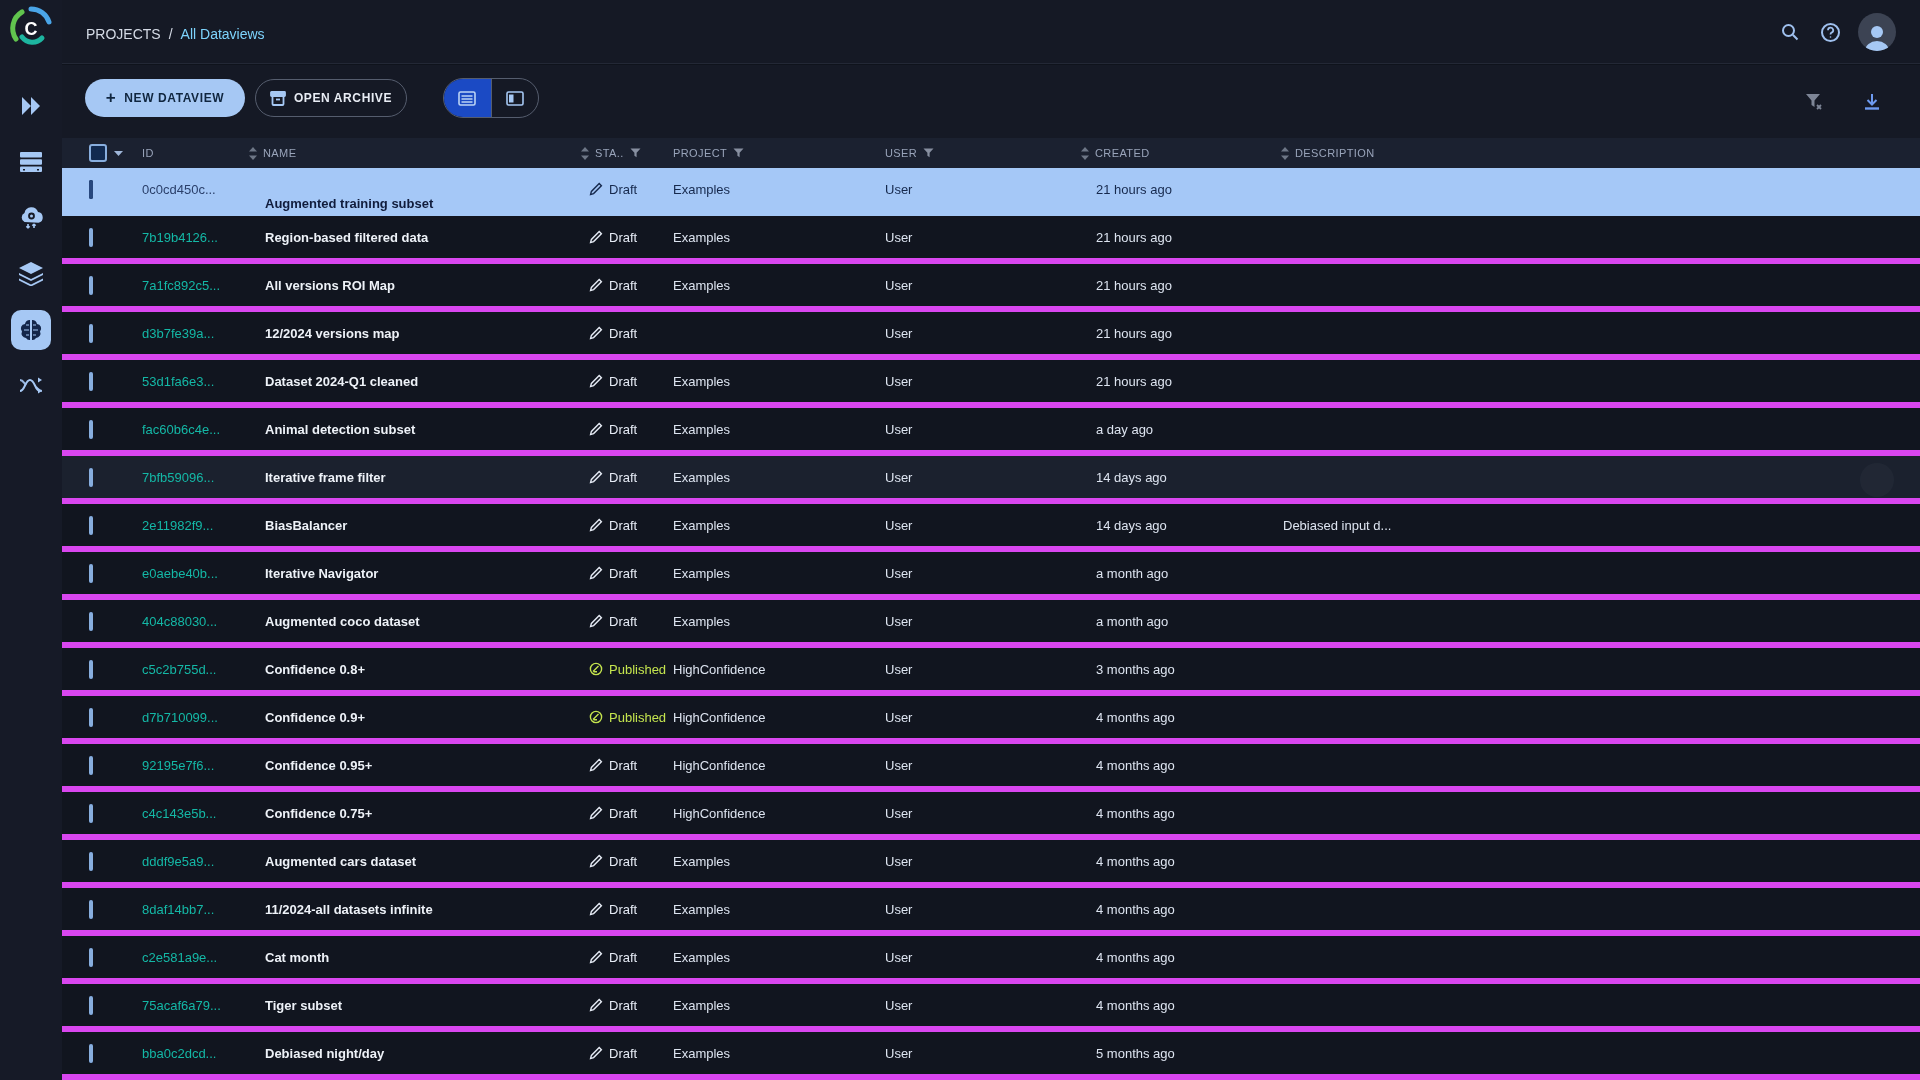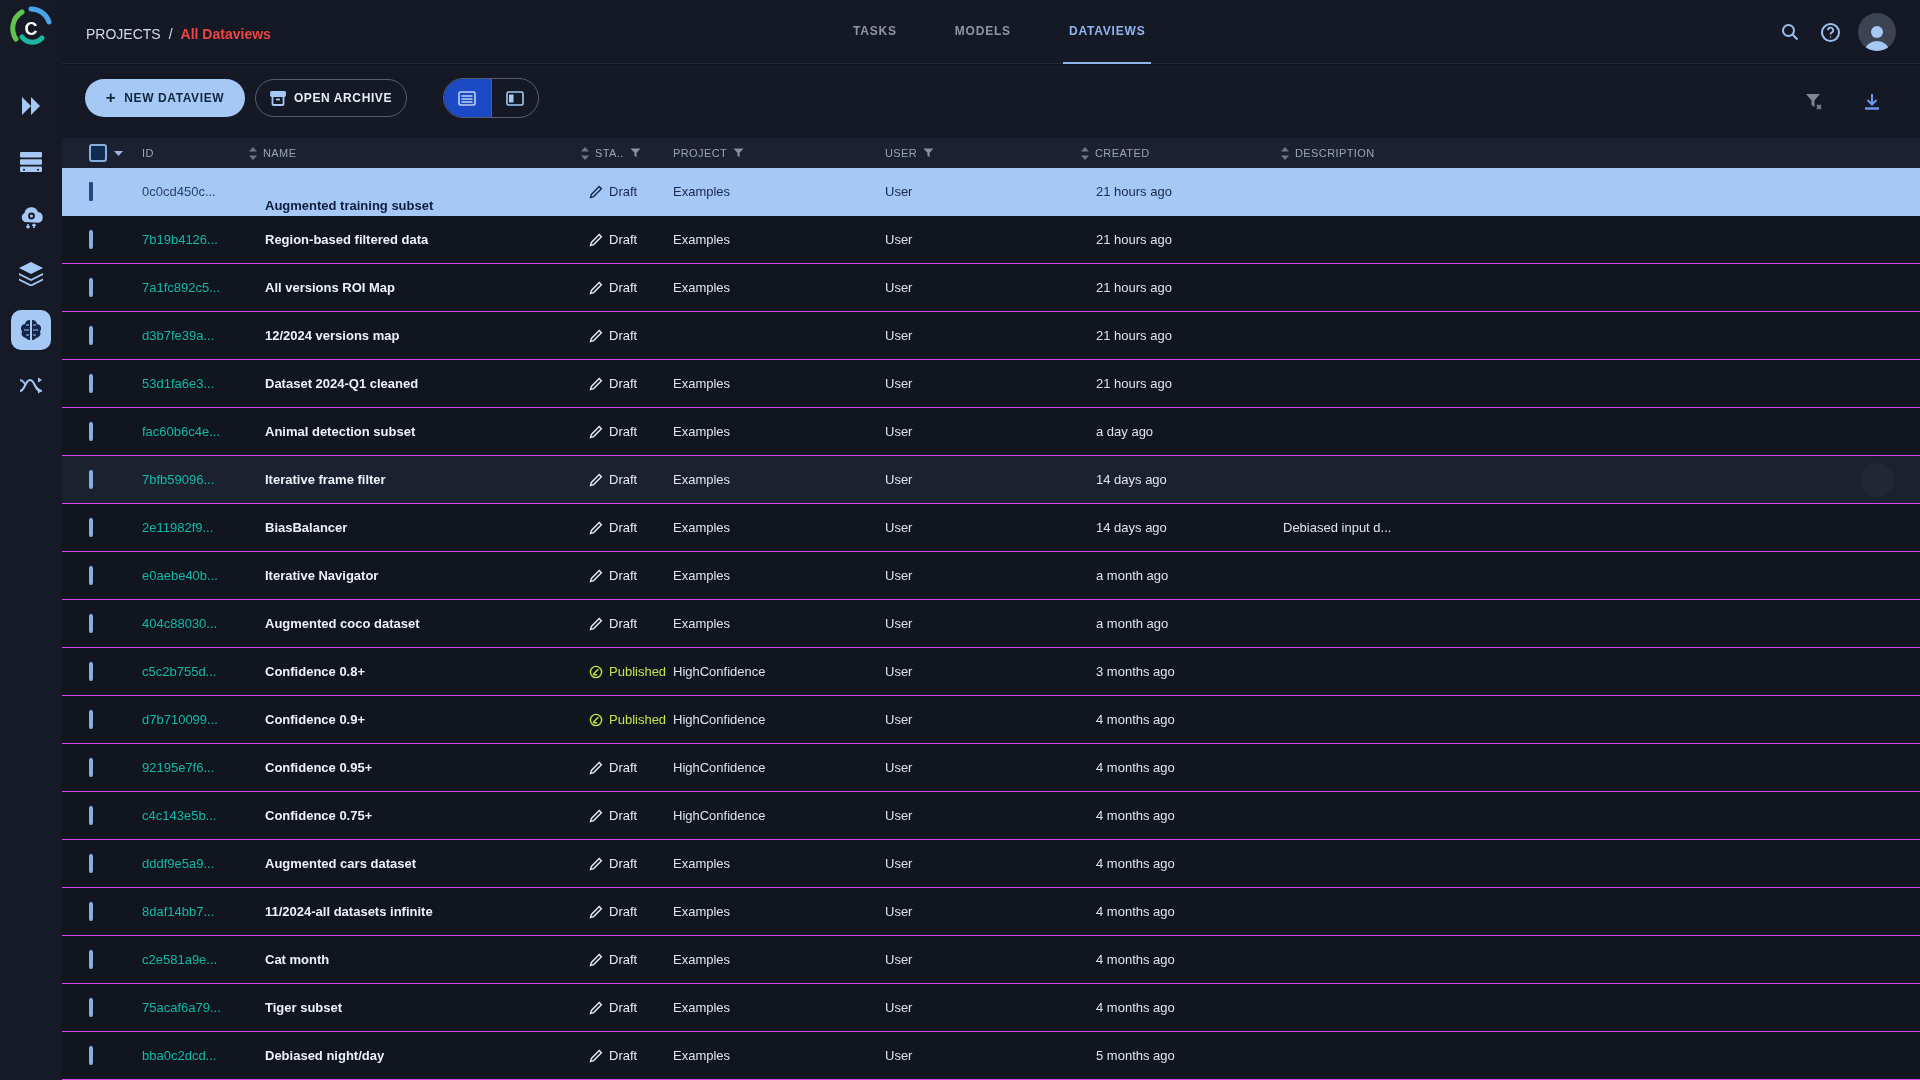--- a/index.html
+++ b/index.html
@@ -21,7 +21,7 @@
     background:#151925; border-bottom:1px solid #232836; }
   .breadcrumb { position:absolute; left:24px; top:0; height:68px;
     display:flex; align-items:center; gap:8px; font-size:14px; color:#d5dbe6; }
-  .breadcrumb .current { color:#ef4444; font-weight:bold; }
+  .breadcrumb .current { color:#7dd3fc; font-weight:normal; }
   .tabs { position:absolute; left:785px; top:0; height:64px; display:flex; gap:46px; }
   .tab { display:flex; align-items:center; padding:0 6px; font-size:12px;
     font-weight:bold; letter-spacing:0.8px; color:#8d96a8; cursor:pointer;

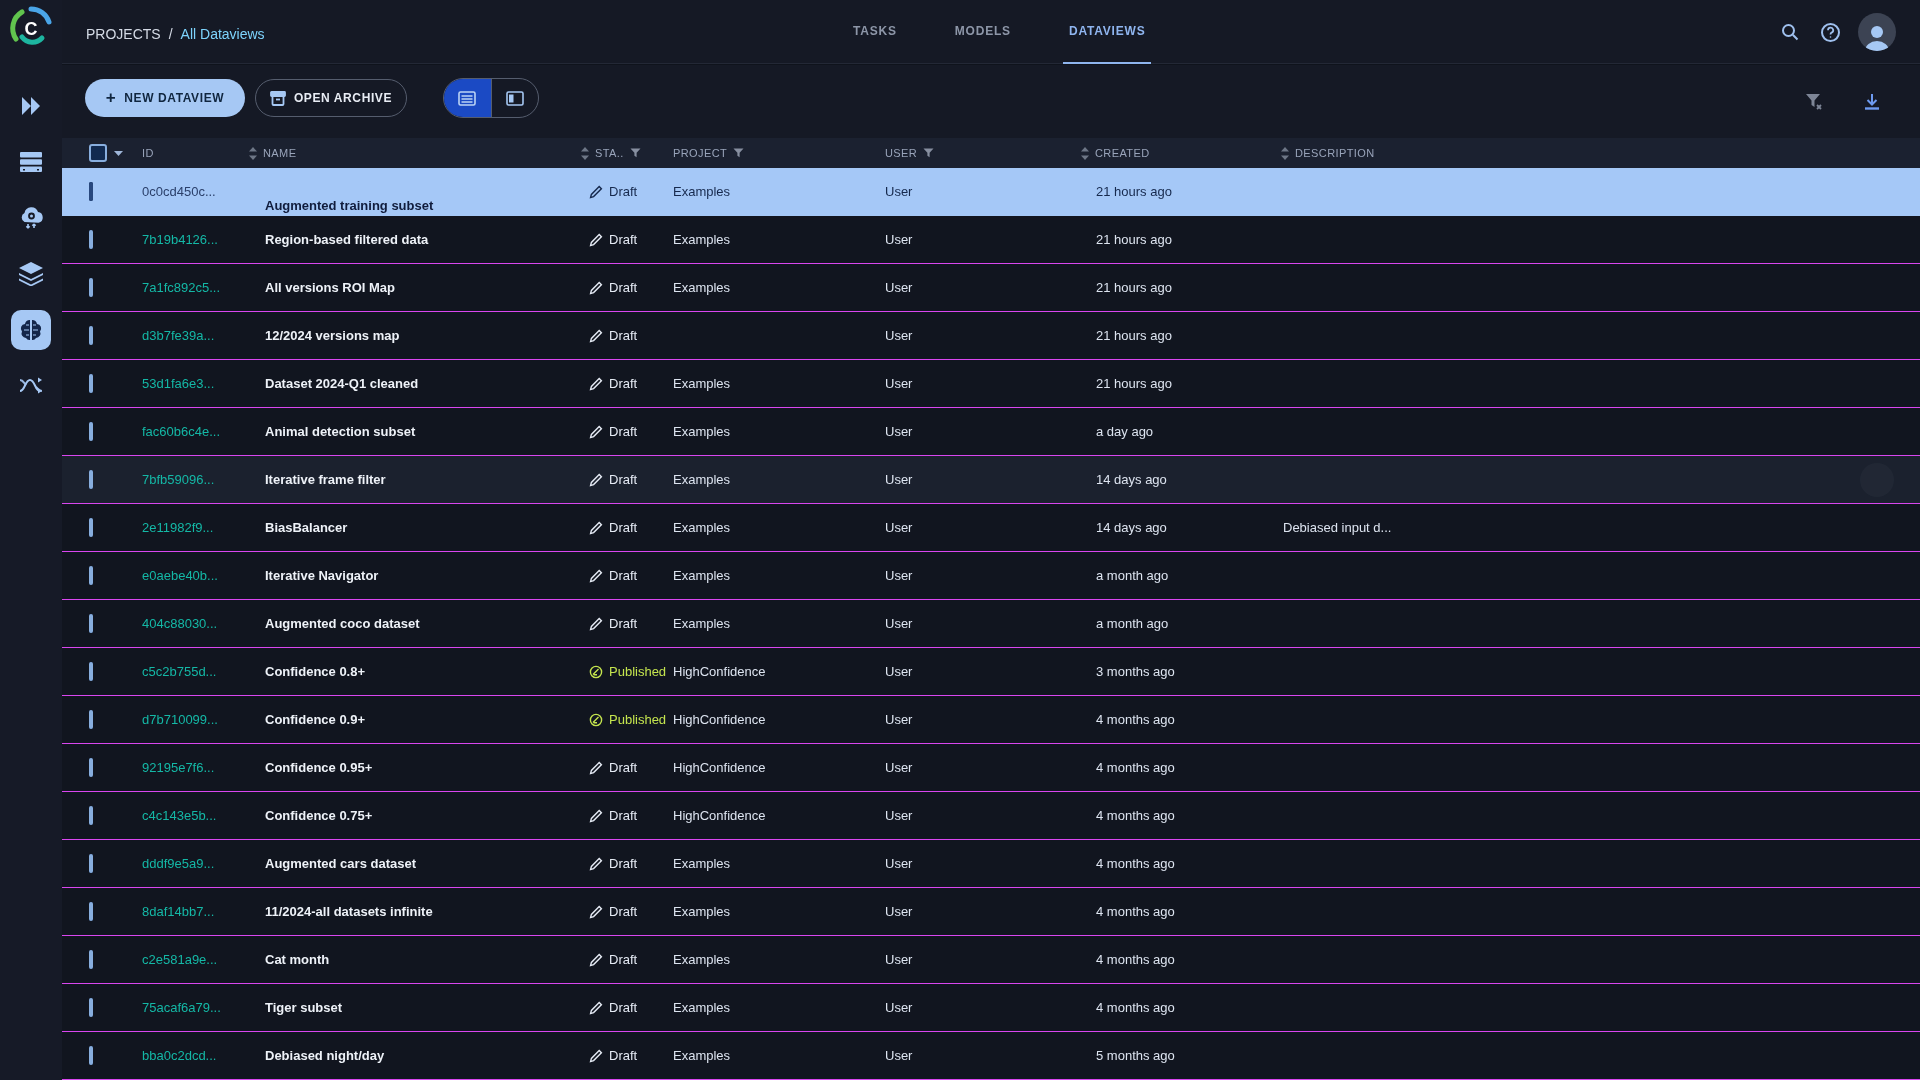--- a/index.html
+++ b/index.html
@@ -169,11 +169,6 @@
     <span>/</span>
     <span class="current">All Dataviews</span>
   </div>
-  <div class="tabs">
-    <div class="tab">TASKS</div>
-    <div class="tab">MODELS</div>
-    <div class="tab active">DATAVIEWS</div>
-  </div>
   <div class="top-icons">
     <div class="icon-btn">
       <svg width="20" height="20" viewBox="0 0 20 20" fill="none" stroke="currentColor" stroke-width="2">

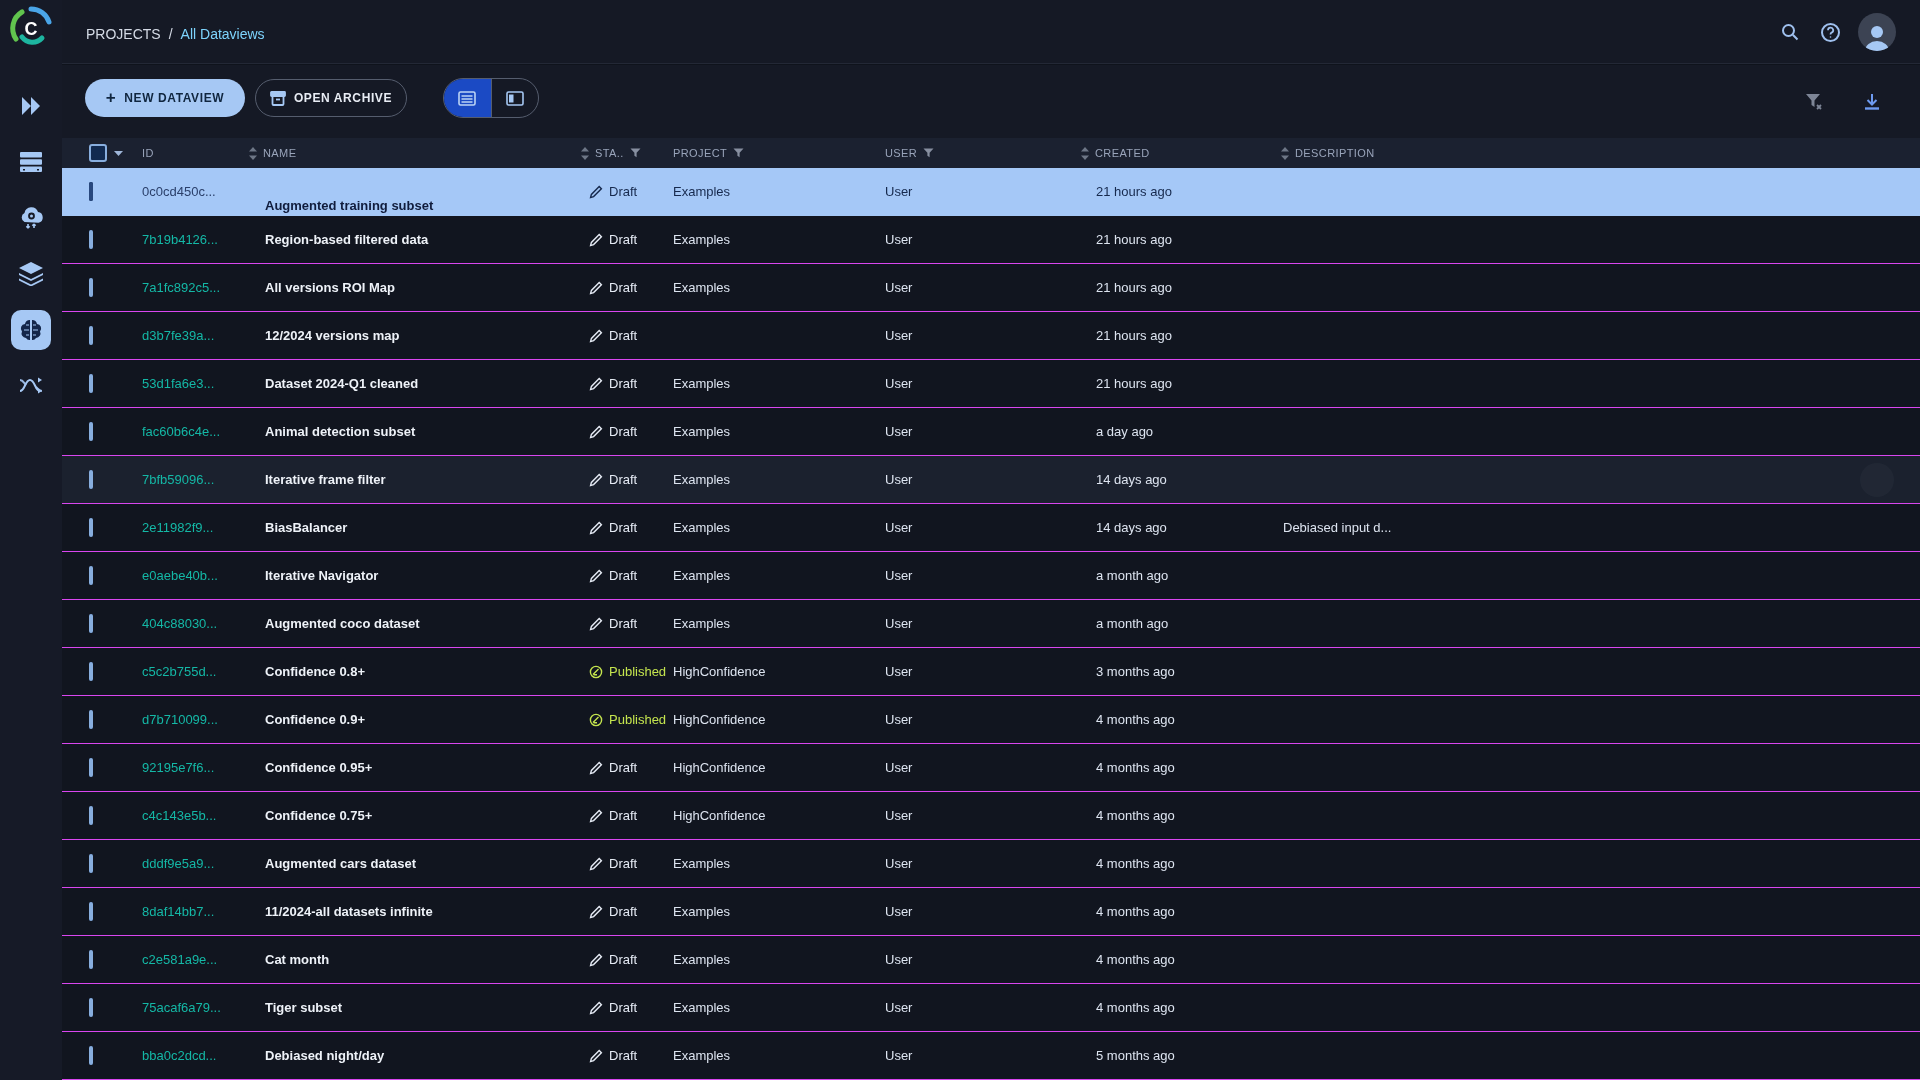--- a/index.html
+++ b/index.html
@@ -62,7 +62,7 @@
   .th { display:flex; align-items:center; gap:6px; height:30px; cursor:pointer; }
   .tbody { position:absolute; left:62px; right:0; top:168px; bottom:0; }
   .tr { position:relative; height:48px; background:#11151f;
-    border-bottom:1px solid #d946ef; font-size:13px; cursor:pointer; }
+    border-bottom:6px solid #d946ef; font-size:13px; cursor:pointer; }
   .tr.hovered { background:#1b212e; }
   .tr.selected { background:#a5c8f7; color:#16294d; border-bottom-color:#a5c8f7; }
   .tr .cell-id { color:#14b8a6; padding-left:6px; overflow:hidden; white-space:nowrap; }

